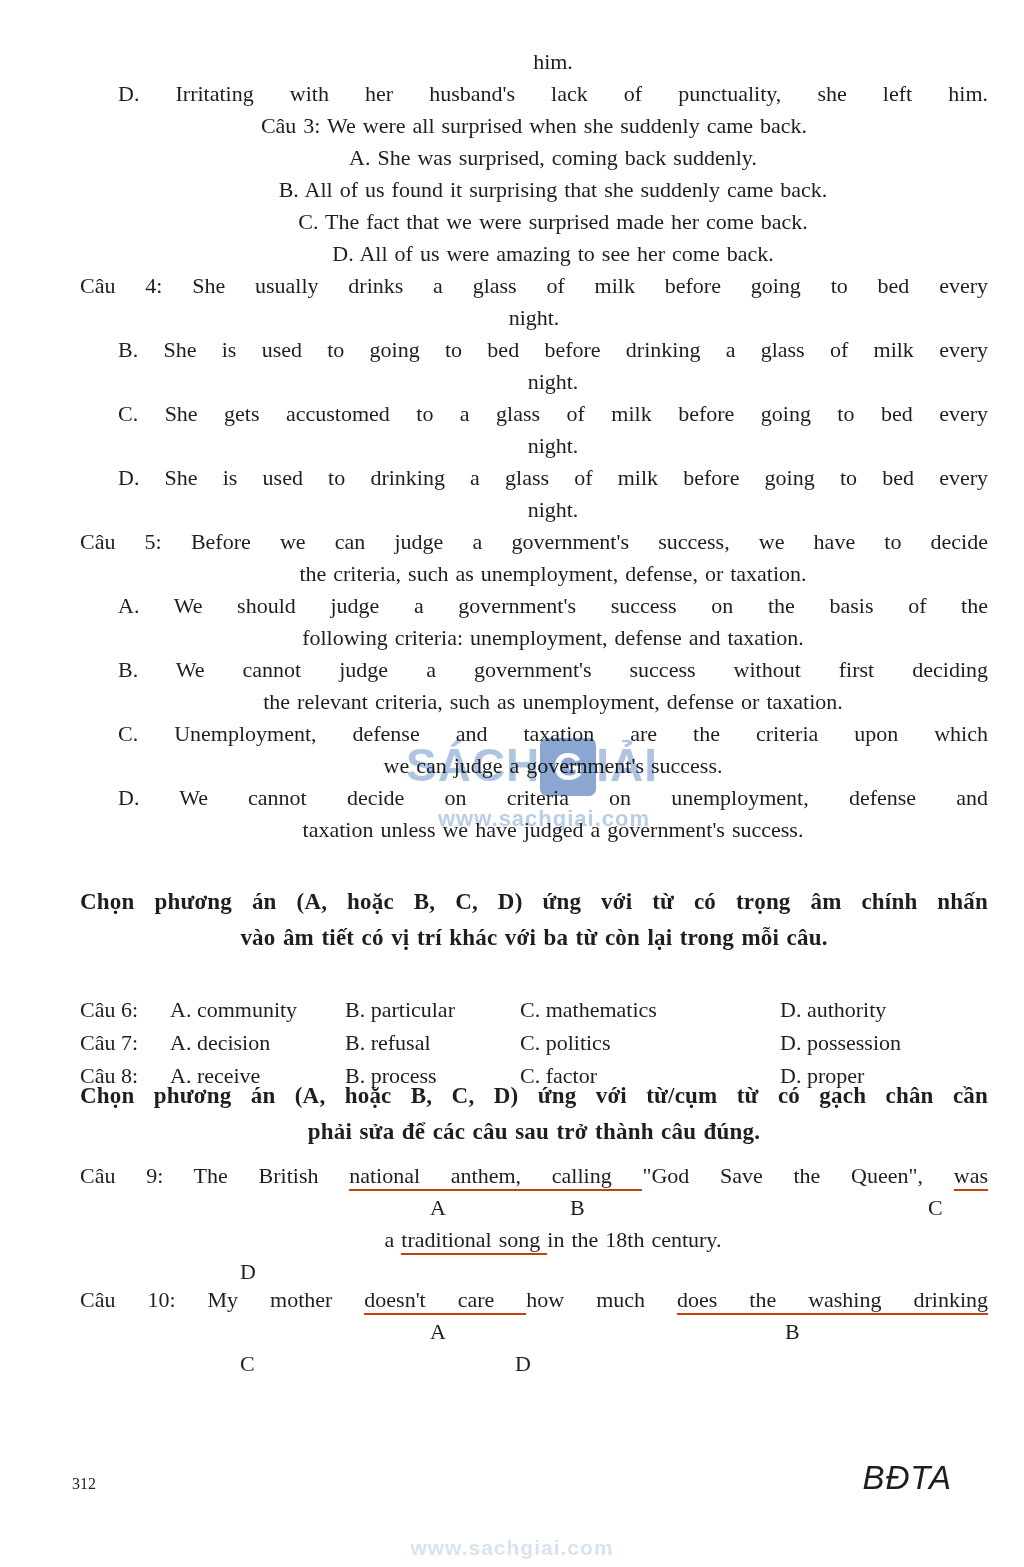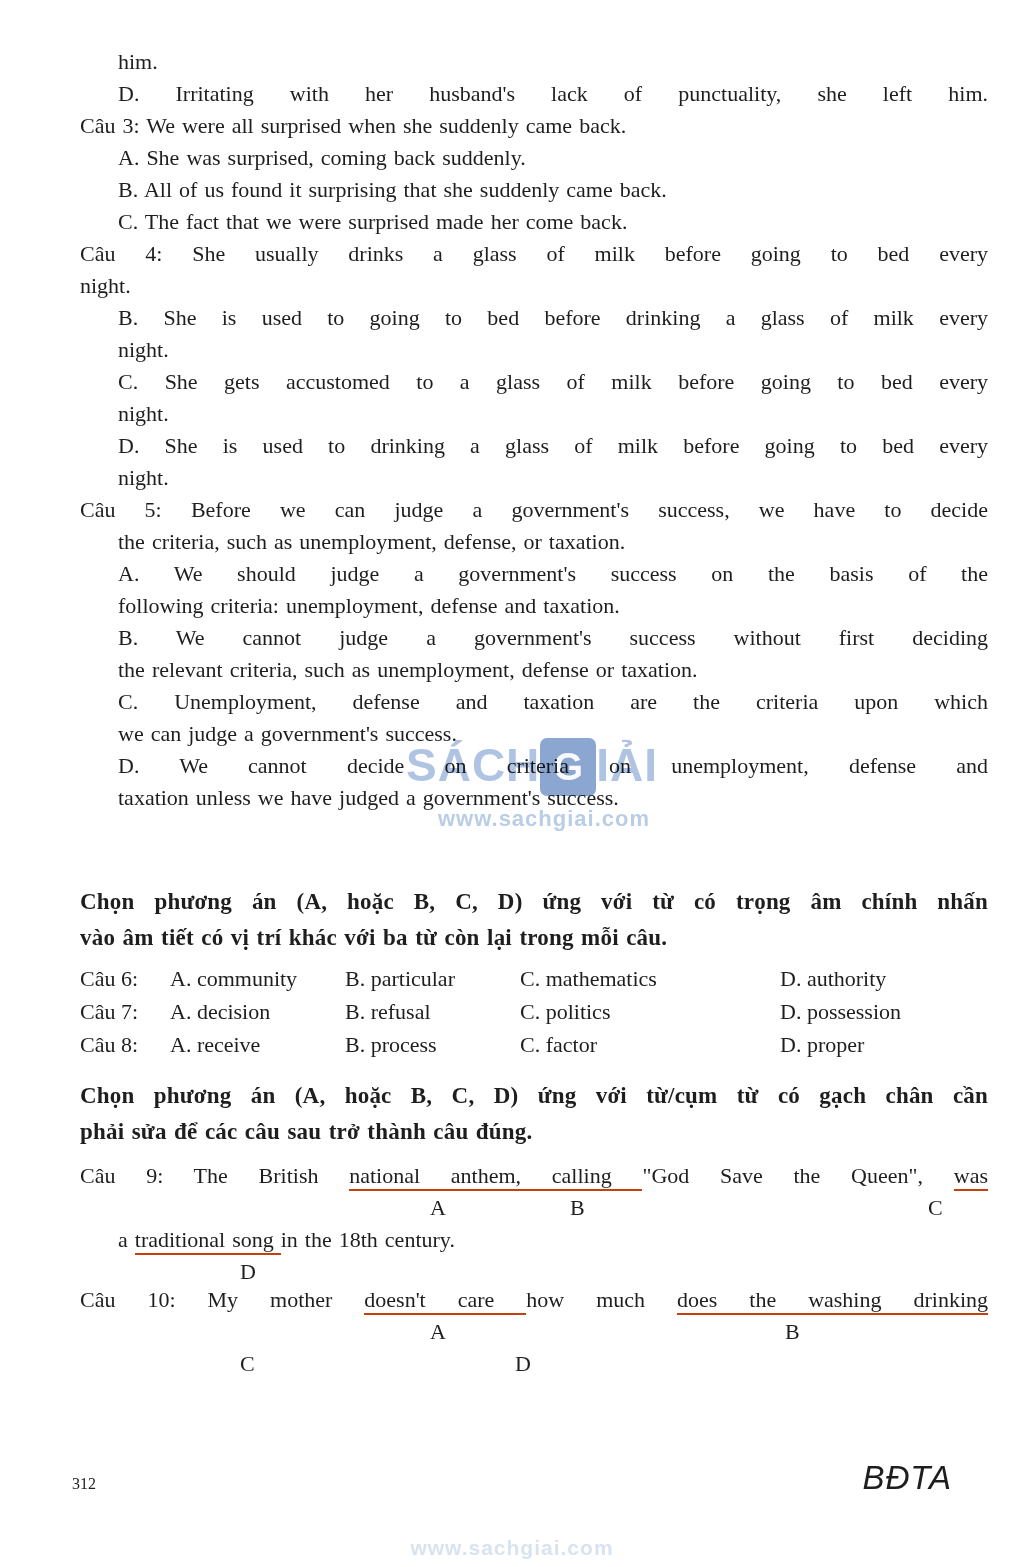--- a/index.html
+++ b/index.html
@@ -10,7 +10,7 @@
     color:#1e1e1e; font-size:22px;
   }
   .col { position:absolute; left:80px; width:908px; }
-  .ln { line-height:32px; min-height:32px; word-spacing:1.5px; }
+  .ln { line-height:32px; min-height:32px; word-spacing:1.5px;text-align:center; }
   .j  { text-align:justify; text-align-last:justify; }
   .ind  { padding-left:38px; }
   .ind2 { padding-left:58px; }

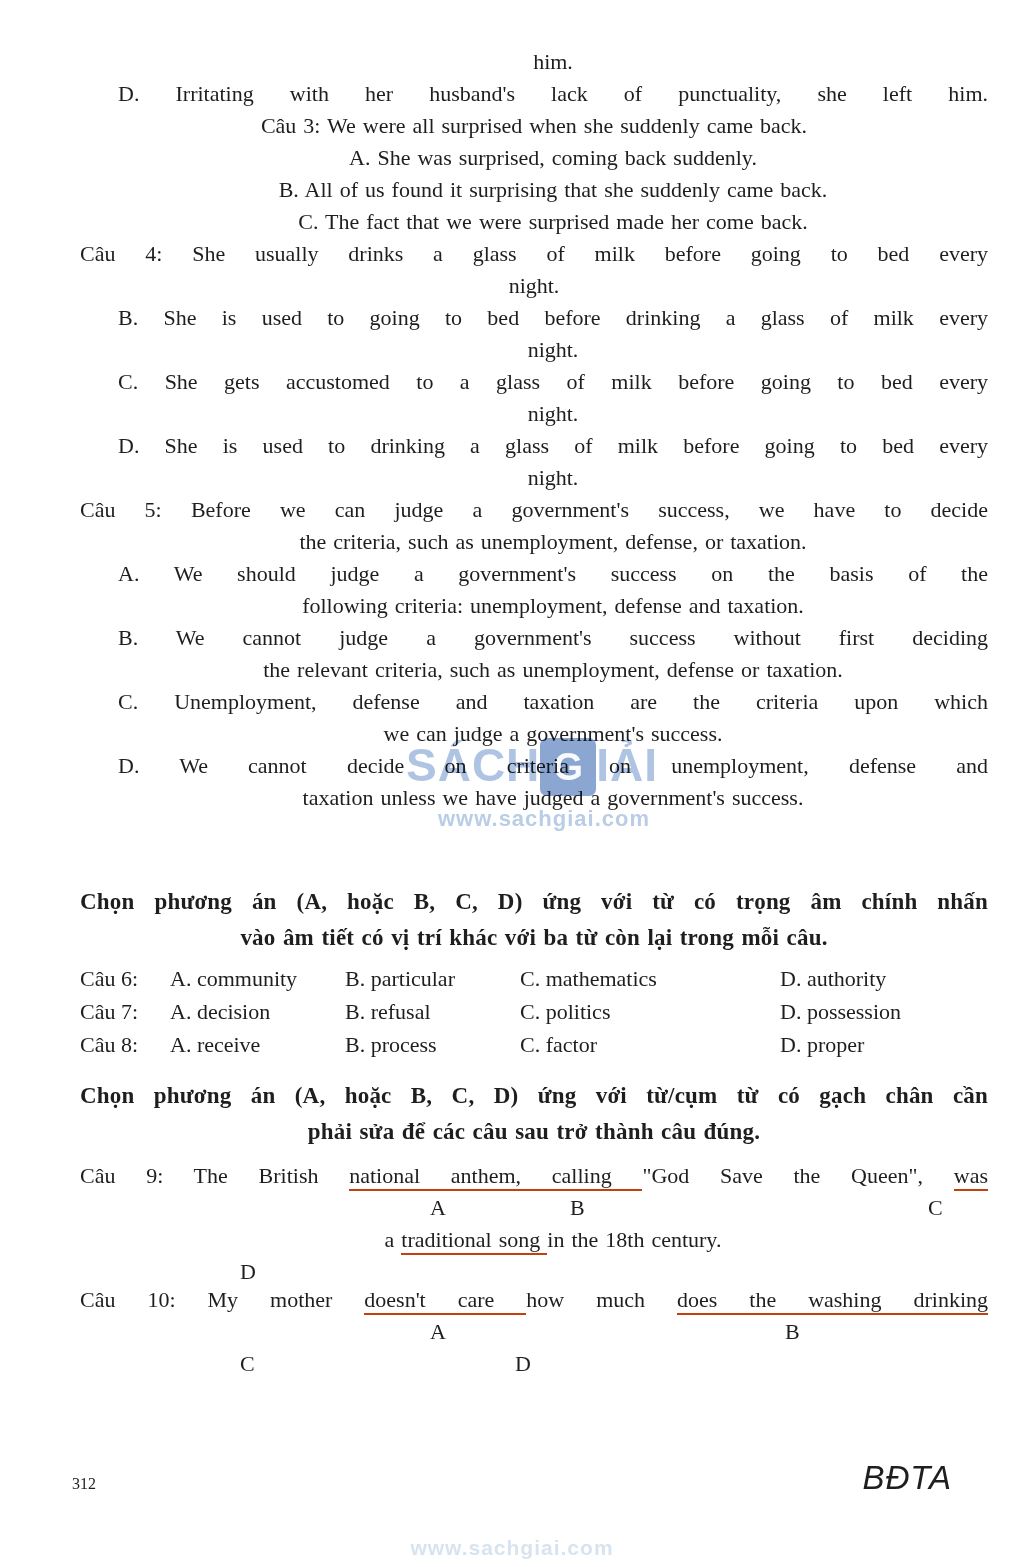--- a/index.html
+++ b/index.html
@@ -84,6 +84,7 @@
     <div class="ln ind">A. She was surprised, coming back suddenly.</div>
     <div class="ln ind">B. All of us found it surprising that she suddenly came back.</div>
     <div class="ln ind">C. The fact that we were surprised made her come back.</div>
+    <div class="ln ind">D. All of us were amazing to see her come back.</div>
     <div class="ln j">Câu 4: She usually drinks a glass of milk before going to bed every</div>
     <div class="ln">night.</div>
     <div class="ln ind j">B. She is used to going to bed before drinking a glass of milk every</div>

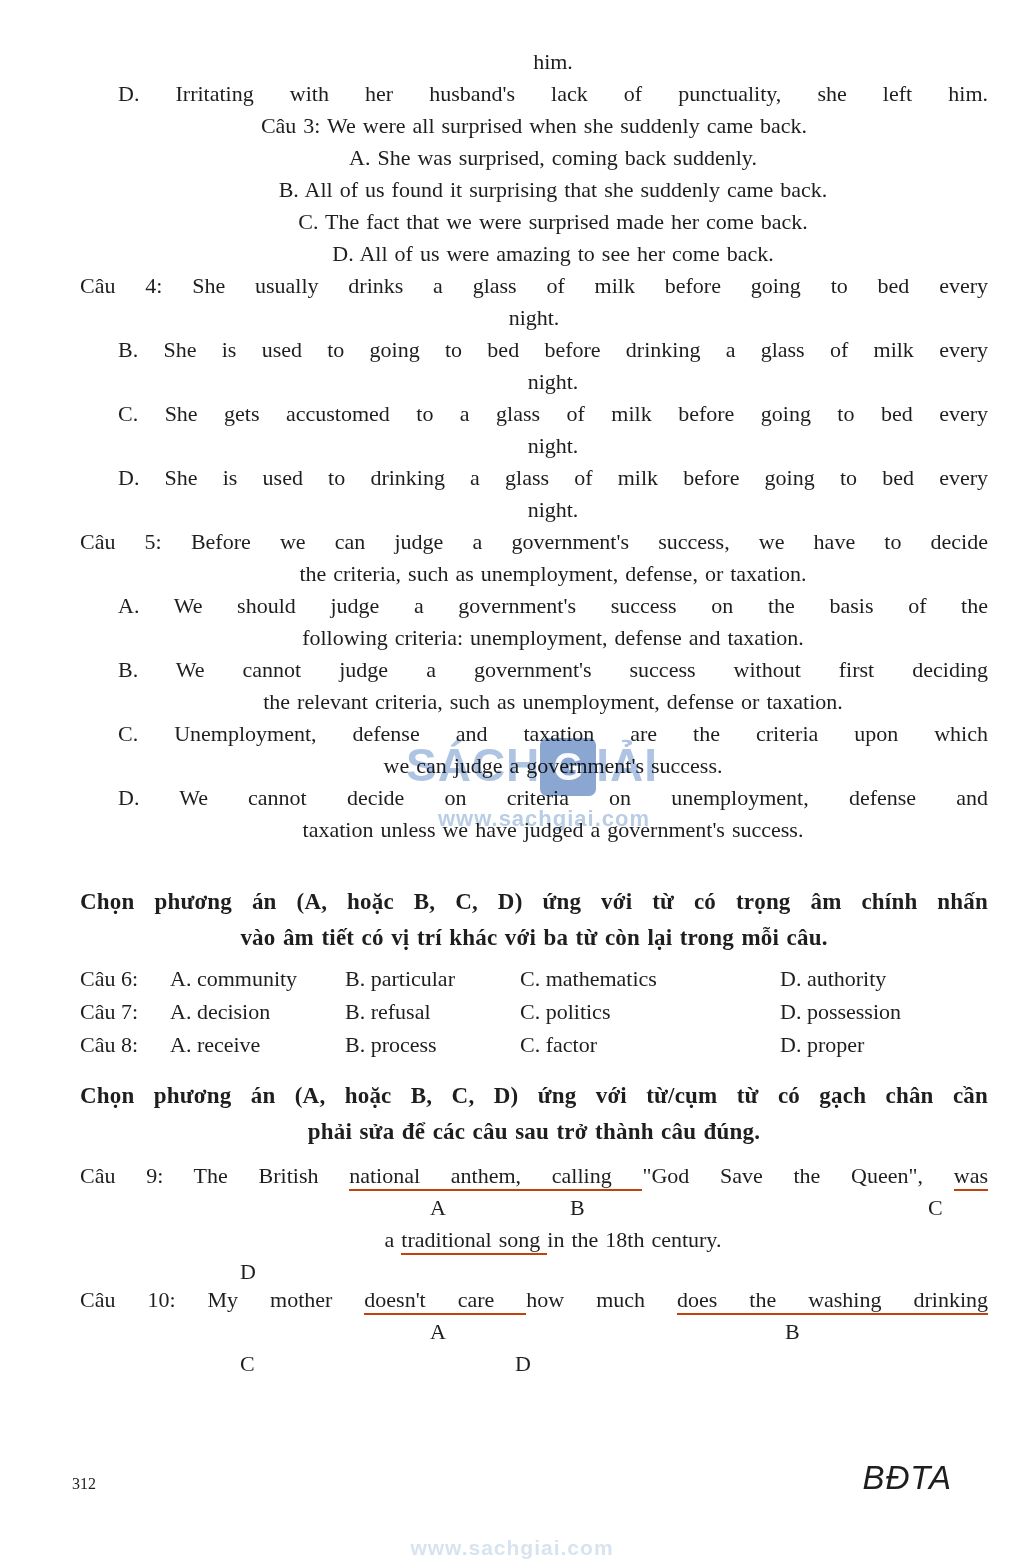--- a/index.html
+++ b/index.html
@@ -110,7 +110,7 @@
     <div class="ln">vào âm tiết có vị trí khác với ba từ còn lại trong mỗi câu.</div>
   </div>
 
-  <div class="col" style="top:962px">
+  <div class="col" style="top:993px">
     <div class="srow">
       <span class="sc0">Câu 6:</span>
       <span class="sc1">A. community</span>

